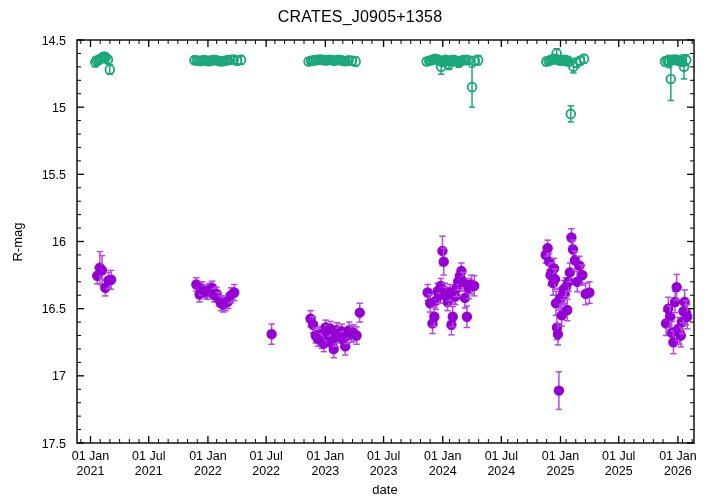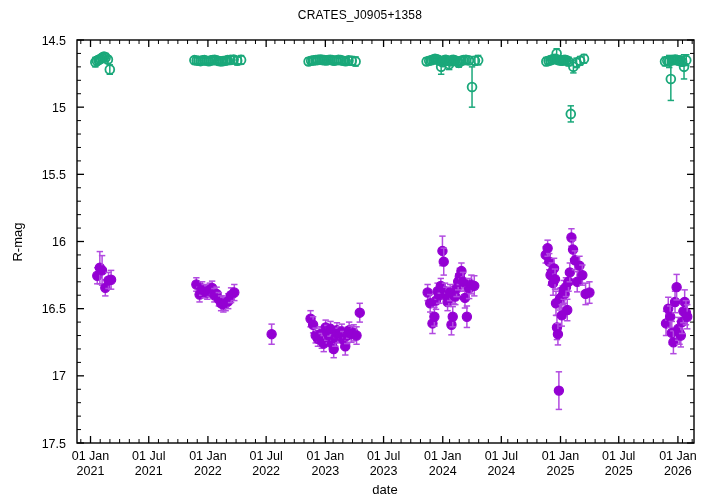--- a/index.html
+++ b/index.html
@@ -26,7 +26,7 @@
     top: 8px;
     width: 720px;
     text-align: center;
-    font-size: 12px;
+    font-size: 16px;
     color: #000;
     letter-spacing: 0.2px;
   }

